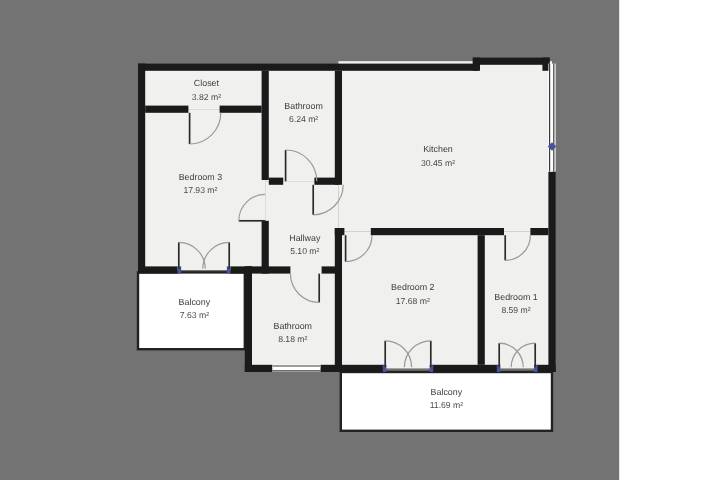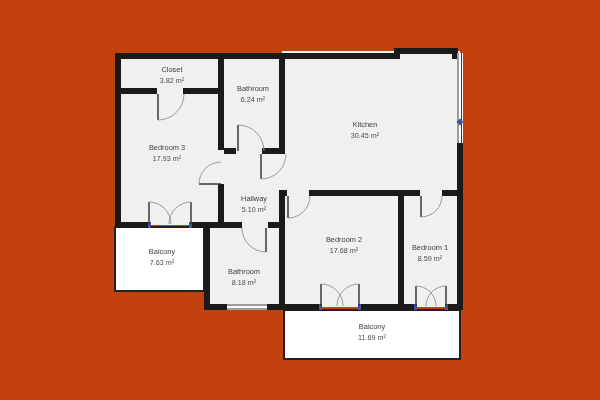--- a/index.html
+++ b/index.html
@@ -3,7 +3,7 @@
 <meta charset="utf-8">
 <style>
   html,body{margin:0;padding:0;background:#ffffff;}
-  .stage{position:relative;width:600px;height:400px;background:#c2410c;overflow:hidden;
+  .stage{position:relative;width:516px;height:400px;background:#737373;overflow:hidden;
          font-family:"Liberation Sans", sans-serif;}
   svg{display:block;}
   .room-fill{fill:#f0f0ee;}

